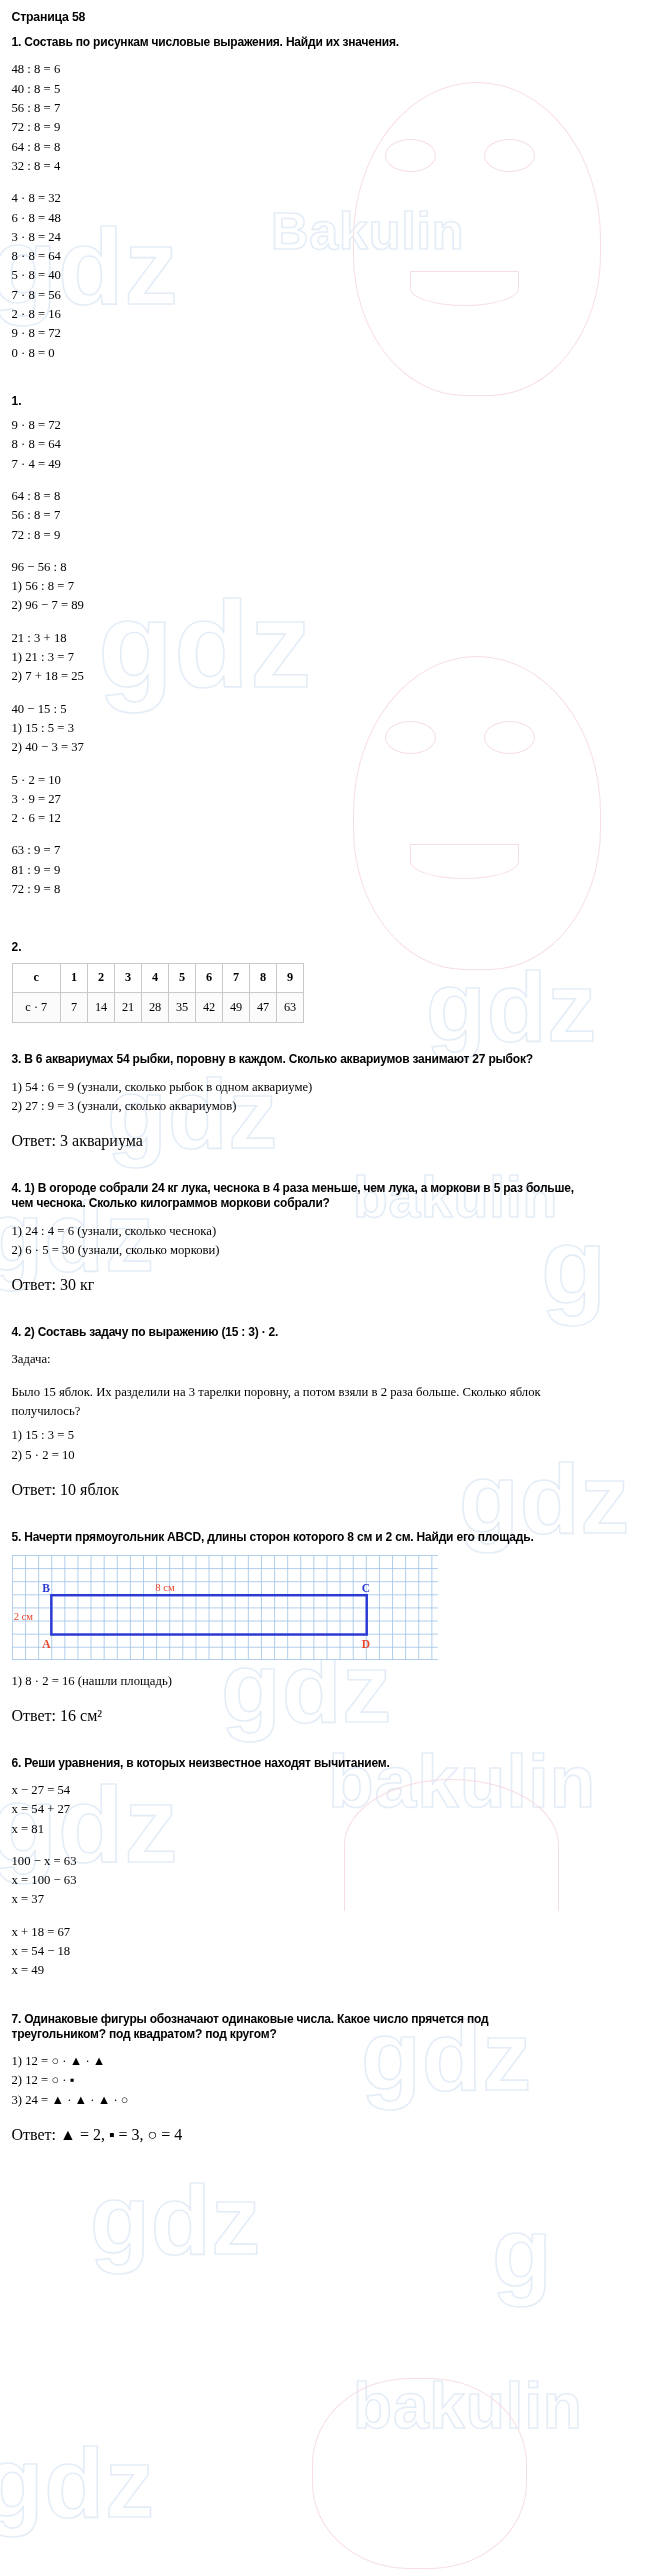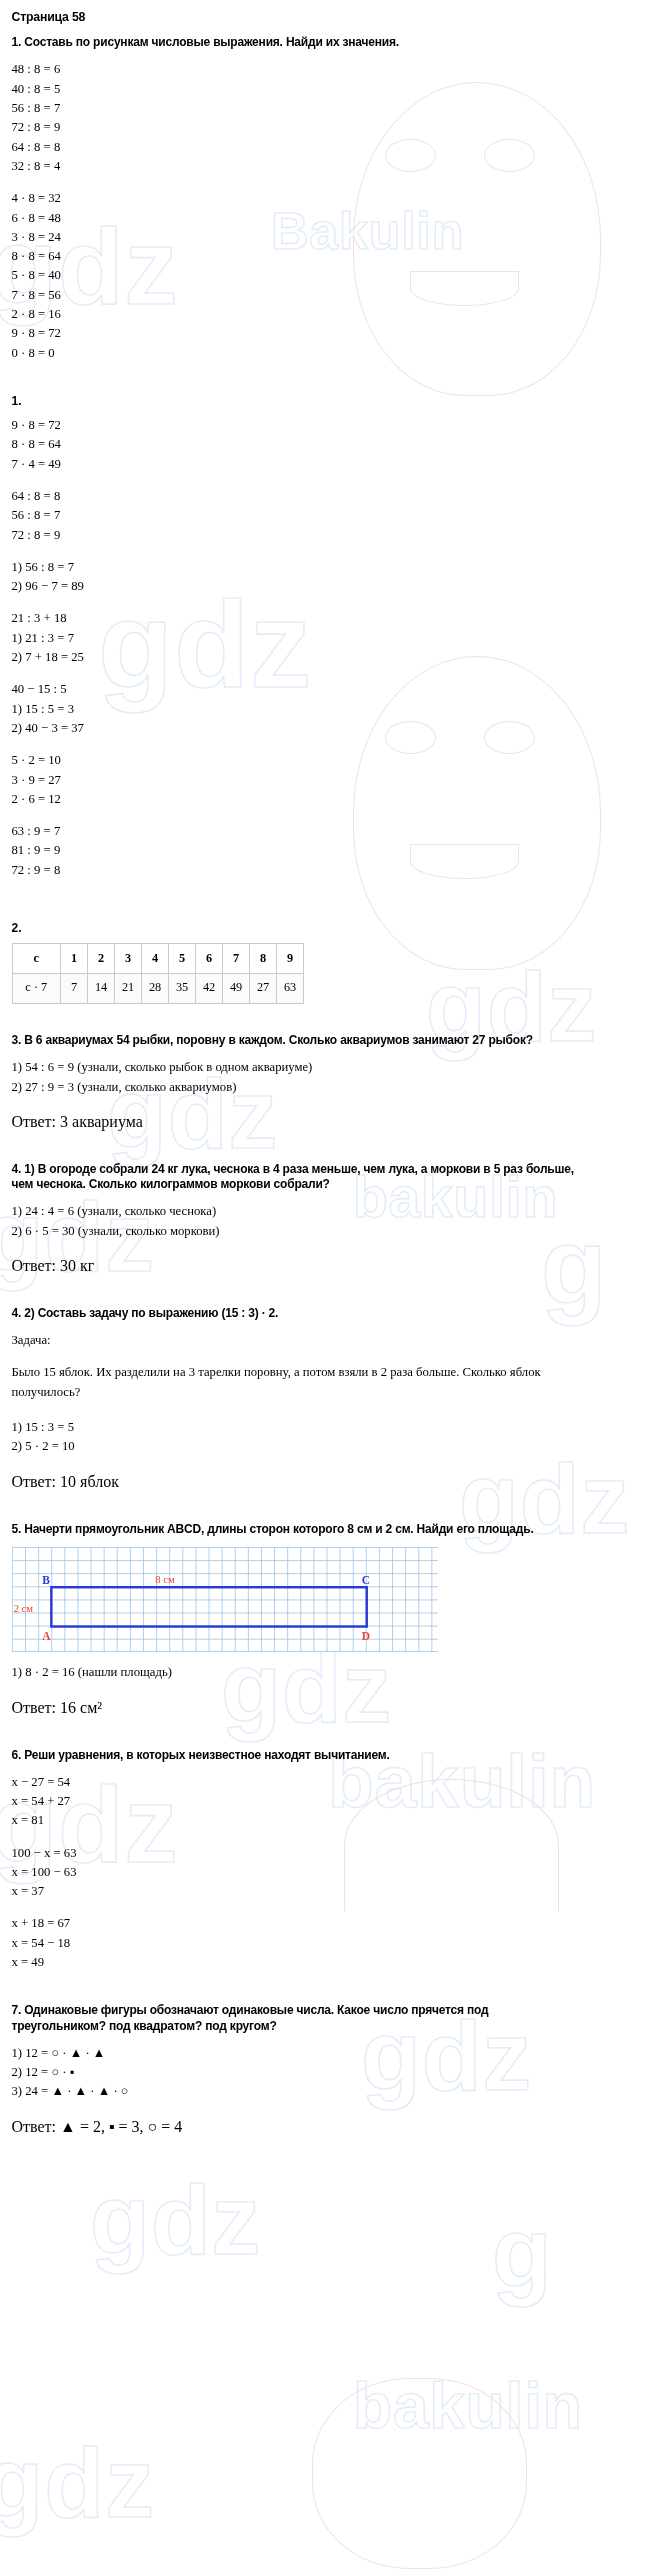--- a/index.html
+++ b/index.html
@@ -197,6 +197,7 @@
   </div>
 
   <div class="lines">
+    <div class="ln">96 − 56 : 8</div>
     <div class="ln">1) 56 : 8 = 7</div>
     <div class="ln">2) 96 − 7 = 89</div>
   </div>

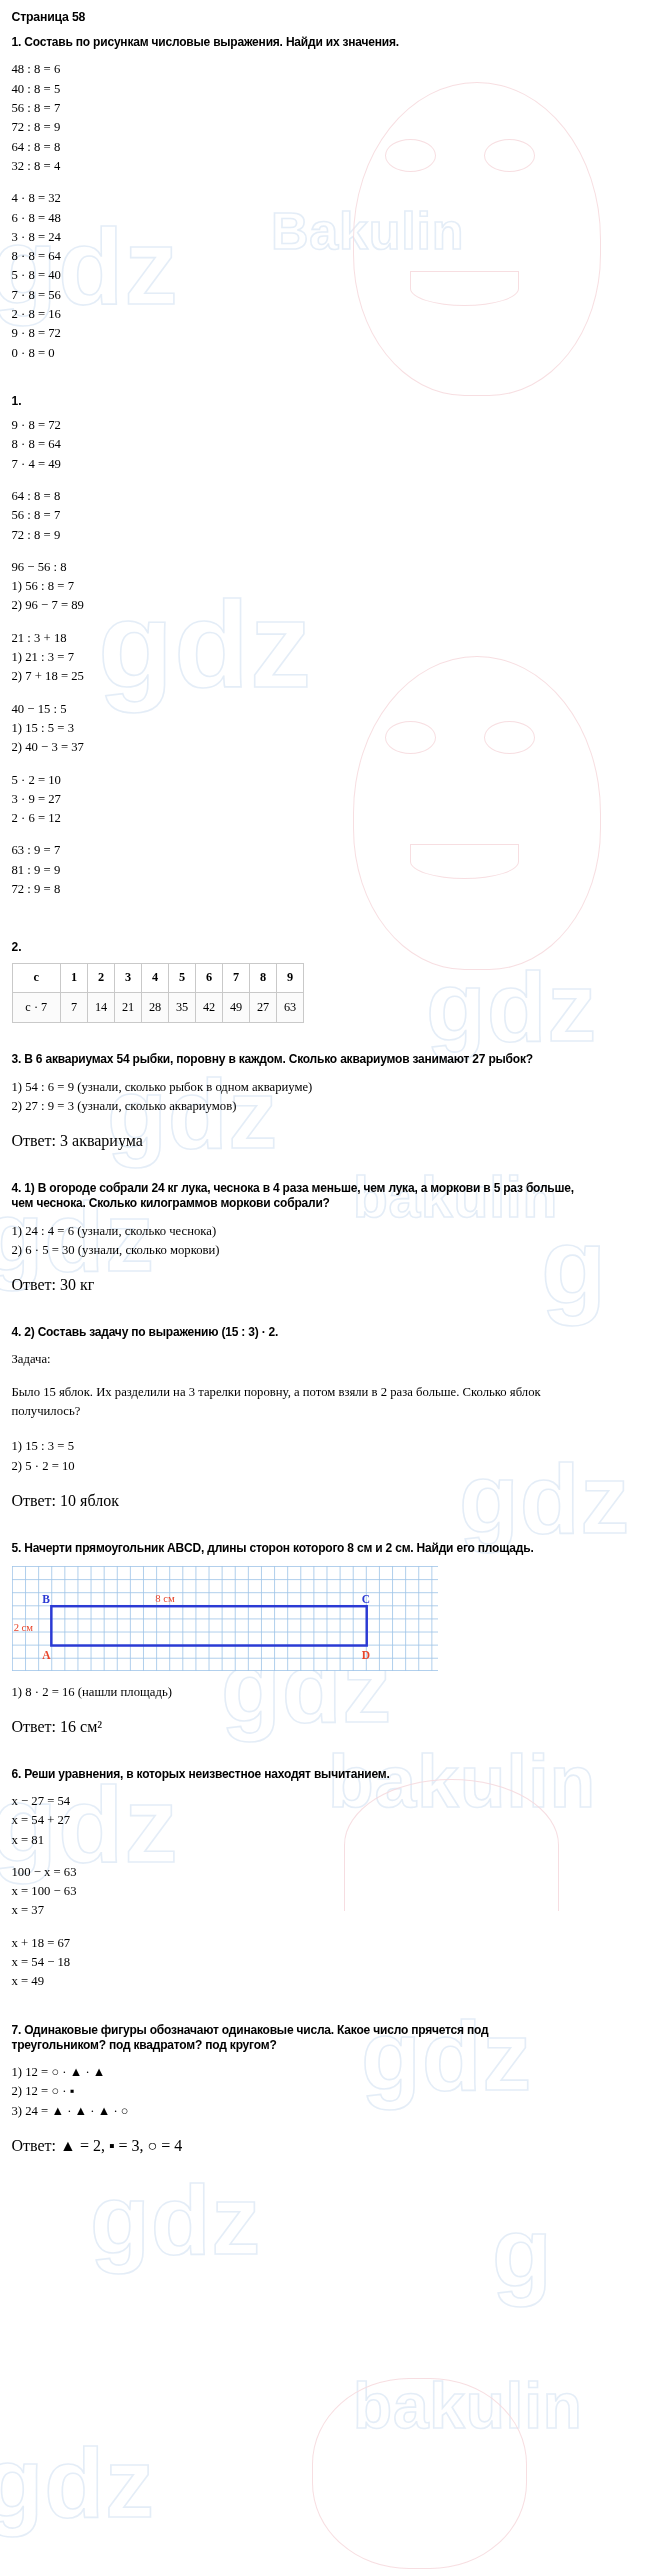--- a/index.html
+++ b/index.html
@@ -253,7 +253,7 @@
         <td>35</td>
         <td>42</td>
         <td>49</td>
-        <td>27</td>
+        <td>47</td>
         <td>63</td>
       </tr>
     </tbody>

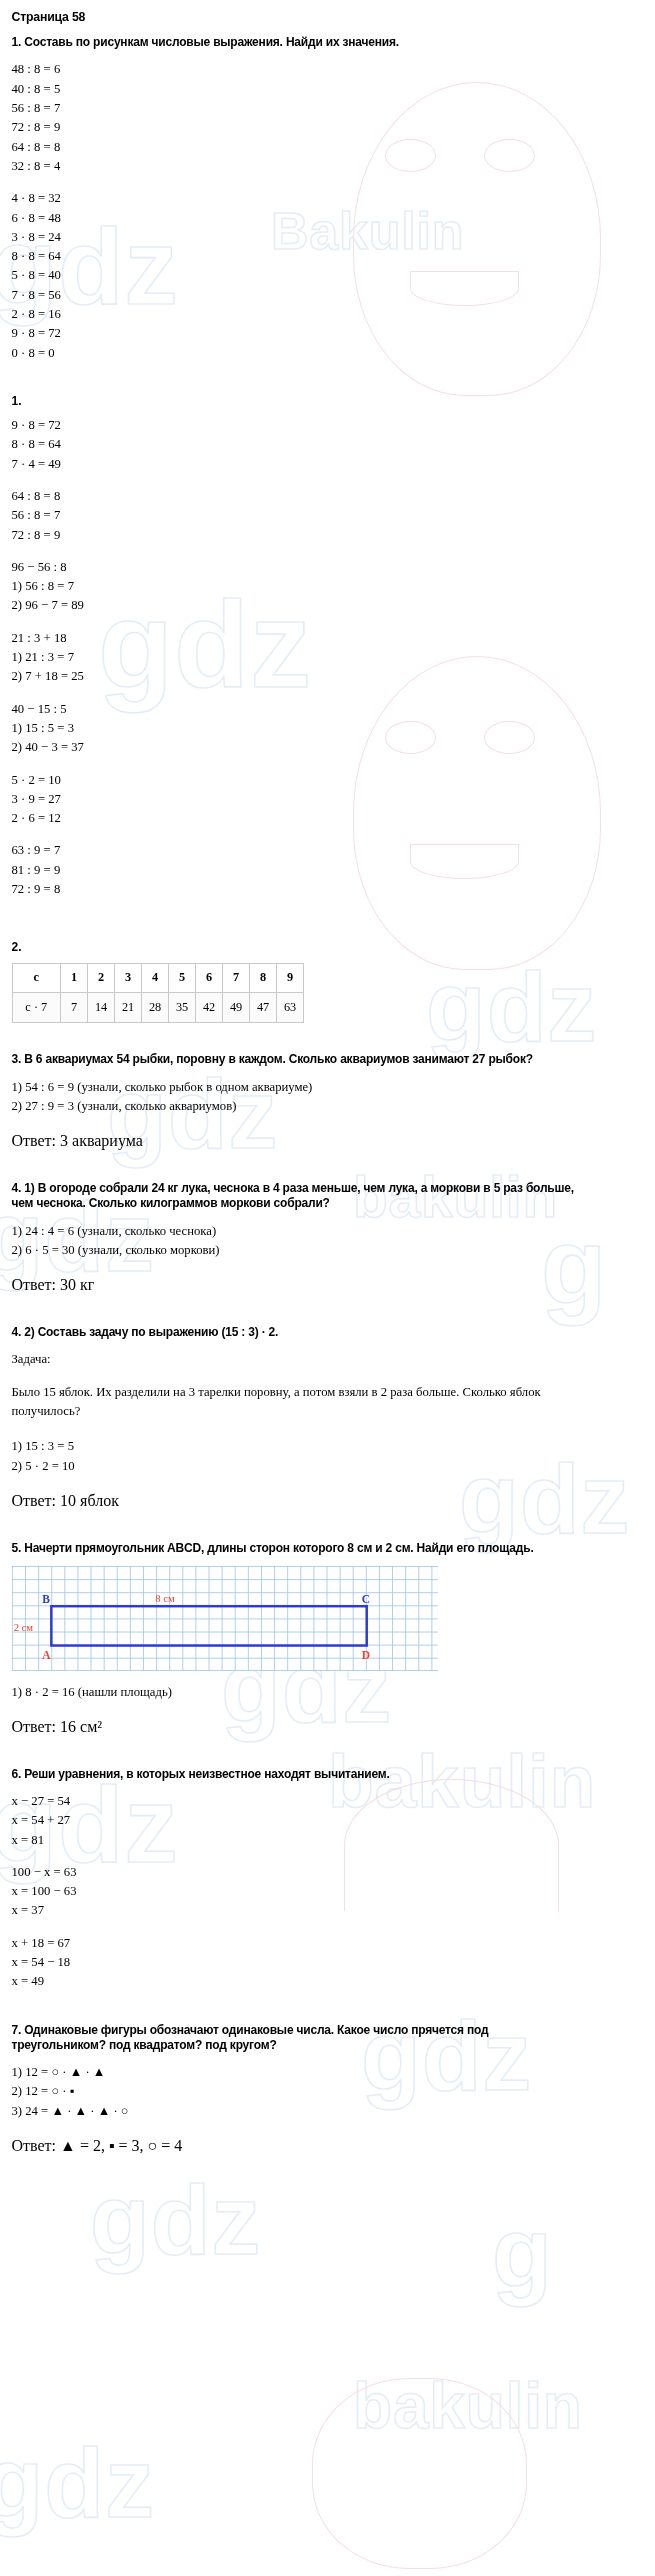--- a/index.html
+++ b/index.html
@@ -281,7 +281,7 @@
 
   <div class="task-head">4. 2) Составь задачу по выражению (15 : 3) · 2.</div>
   <div class="ln" style="margin-bottom:13px;">Задача:</div>
-  <div class="ln" style="white-space:normal; margin-bottom:16px;">Было 15 яблок. Их разделили на 3 тарелки поровну, а потом взяли в 2 раза больше. Сколько яблок получилось?</div>
+  <div class="ln" style="white-space:normal; margin-bottom:5px;">Было 15 яблок. Их разделили на 3 тарелки поровну, а потом взяли в 2 раза больше. Сколько яблок получилось?</div>
   <div class="lines">
     <div class="ln">1) 15 : 3 = 5</div>
     <div class="ln">2) 5 · 2 = 10</div>

